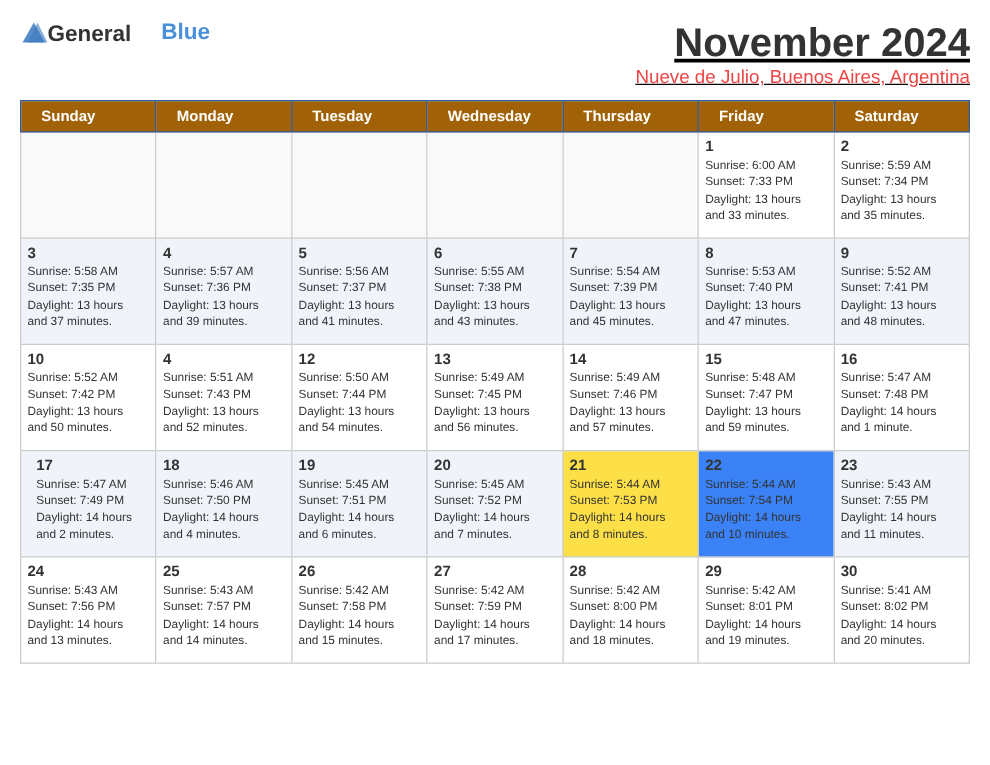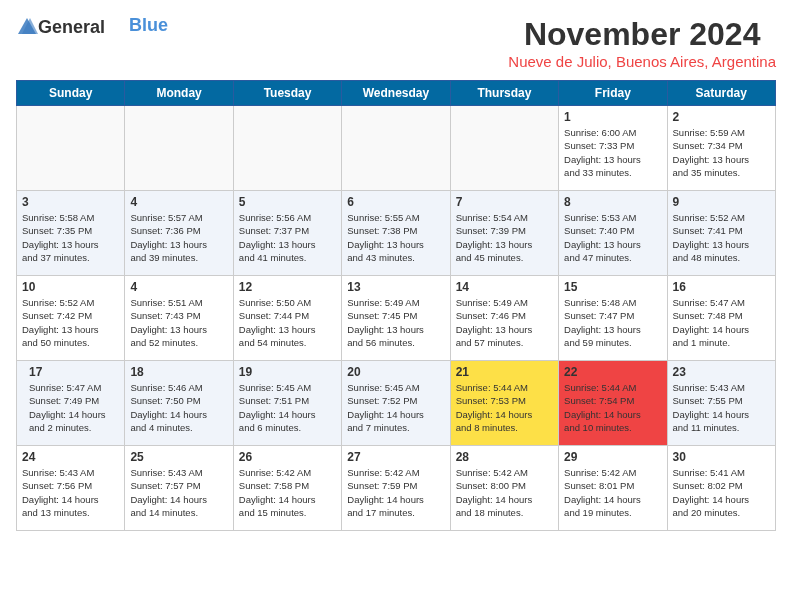--- a/index.html
+++ b/index.html
@@ -33,7 +33,8 @@
       height: 22px;
     }
     .title-area {
-      text-align: center;
+      text-align: right;
+      text-decoration: underline;
     }
     .month-title {
       font-size: 32px;

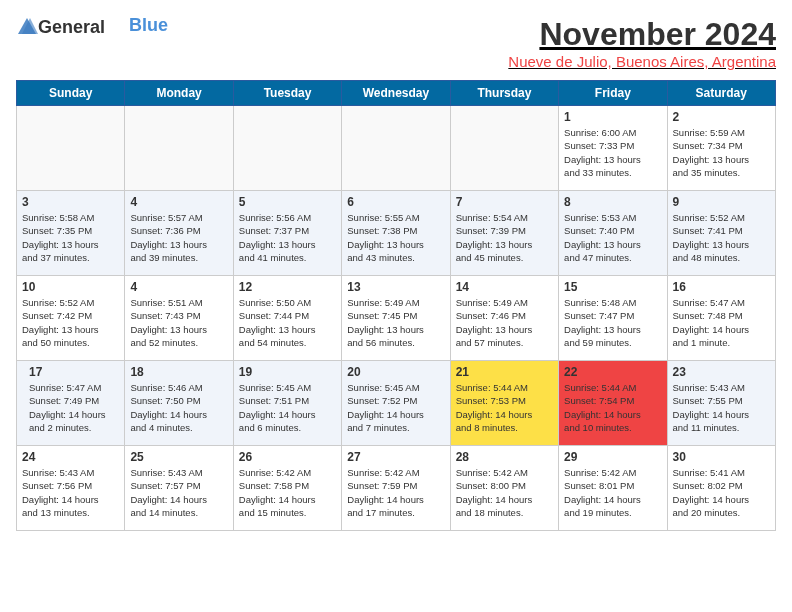--- a/index.html
+++ b/index.html
@@ -51,12 +51,12 @@
       table-layout: fixed;
     }
     th {
-      background-color: #0369a1;
+      background-color: #a16207;
       color: #fff;
       font-size: 12px;
       font-weight: bold;
-      padding: 5px 4px;
-      text-align: center;
+      padding: 5px 16px;
+      text-align: left;
       border: 1px solid #2a5a9f;
     }
     td {

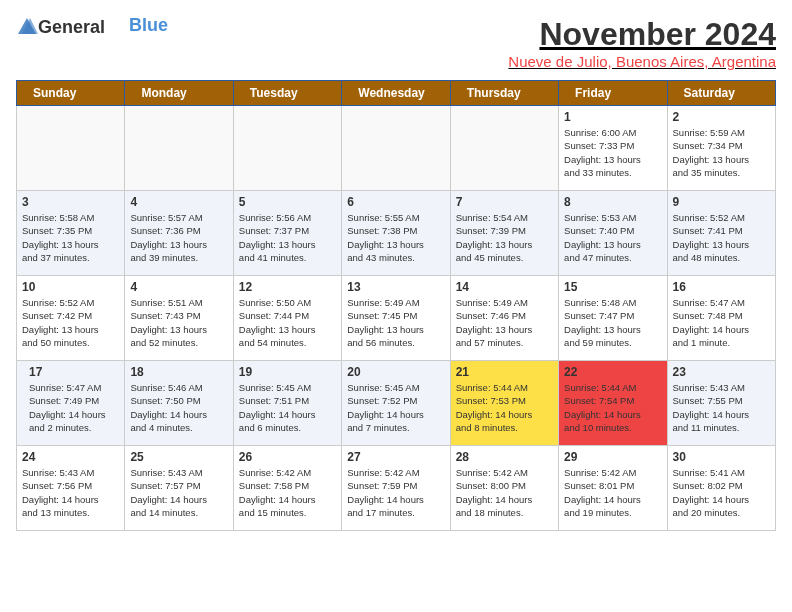--- a/index.html
+++ b/index.html
@@ -227,7 +227,7 @@
           <span class="day-num">21</span>
           <div class="day-info">Sunrise: 5:44 AM<br>Sunset: 7:53 PM<br>Daylight: 14 hours<br>and 8 minutes.</div>
         </td>
-        <td style="background: #ef4444;">
+        <td style="background: #3b82f6;">
           <span class="day-num">22</span>
           <div class="day-info">Sunrise: 5:44 AM<br>Sunset: 7:54 PM<br>Daylight: 14 hours<br>and 10 minutes.</div>
         </td>

